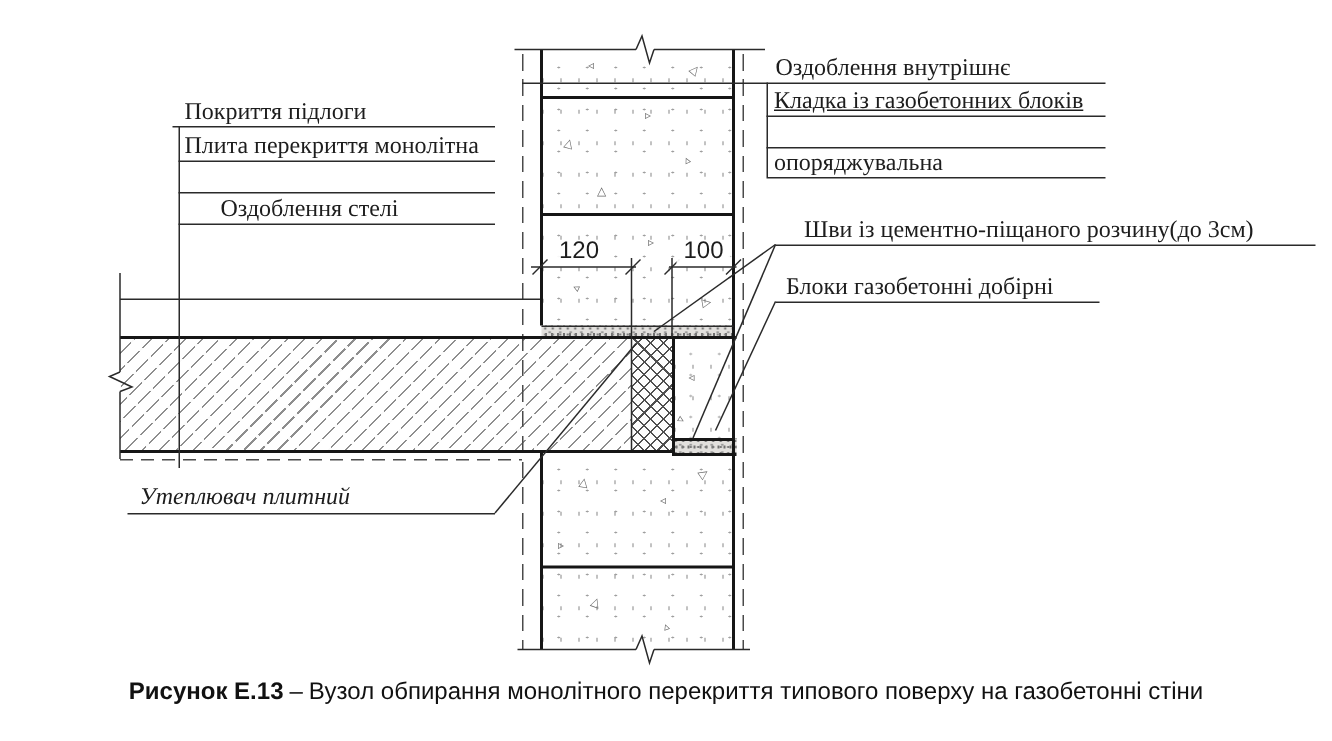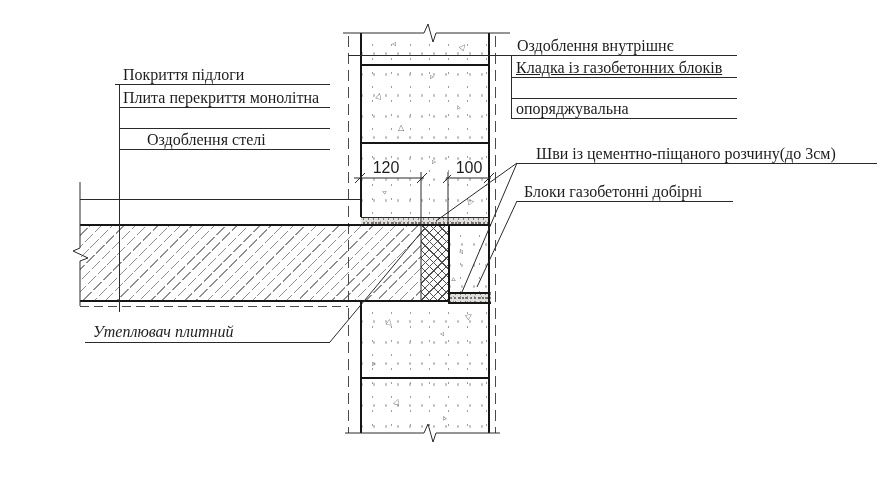--- a/index.html
+++ b/index.html
@@ -151,6 +151,9 @@
   <div class="dim" style="left:368px;top:160px;">120</div>
   <div class="dim" style="left:451px;top:160px;">100</div>
 
+  <div class="caption">
+    <b>Рисунок Е.13</b><span class="sep">–</span><span>Вузол обпирання монолітного перекриття типового поверху на газобетонні стіни</span>
+  </div>
 
 </div>
 

